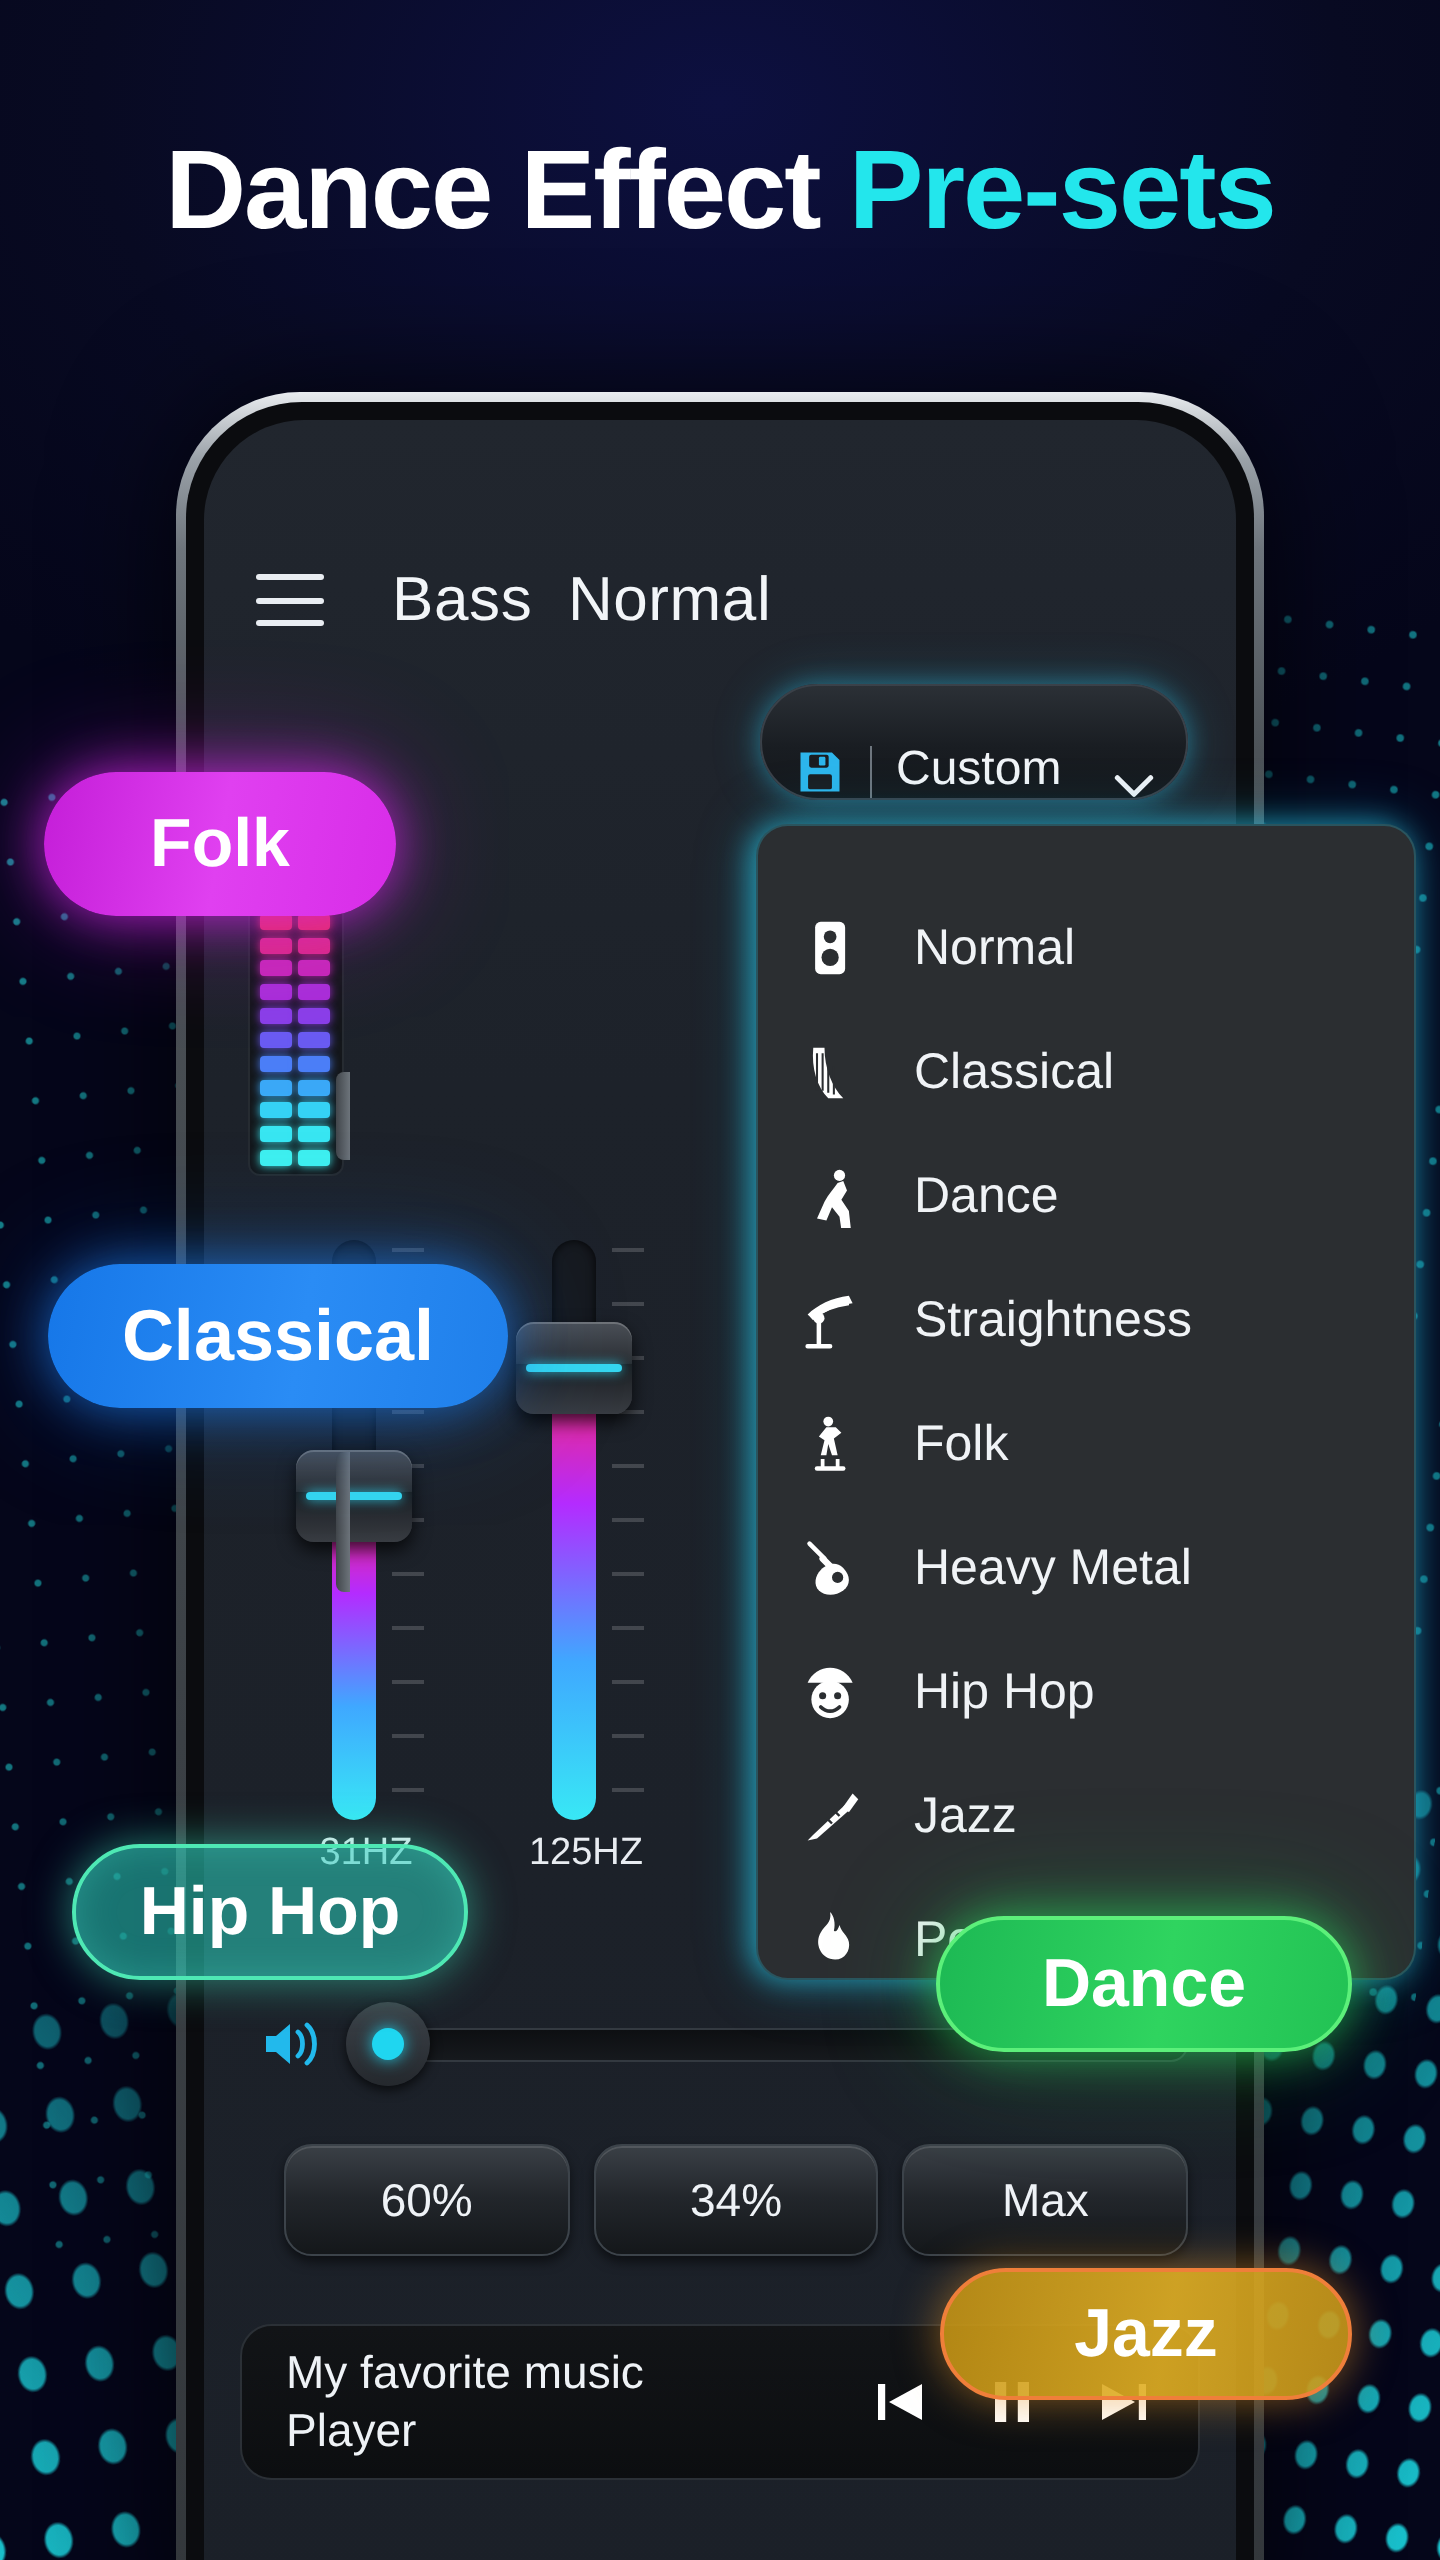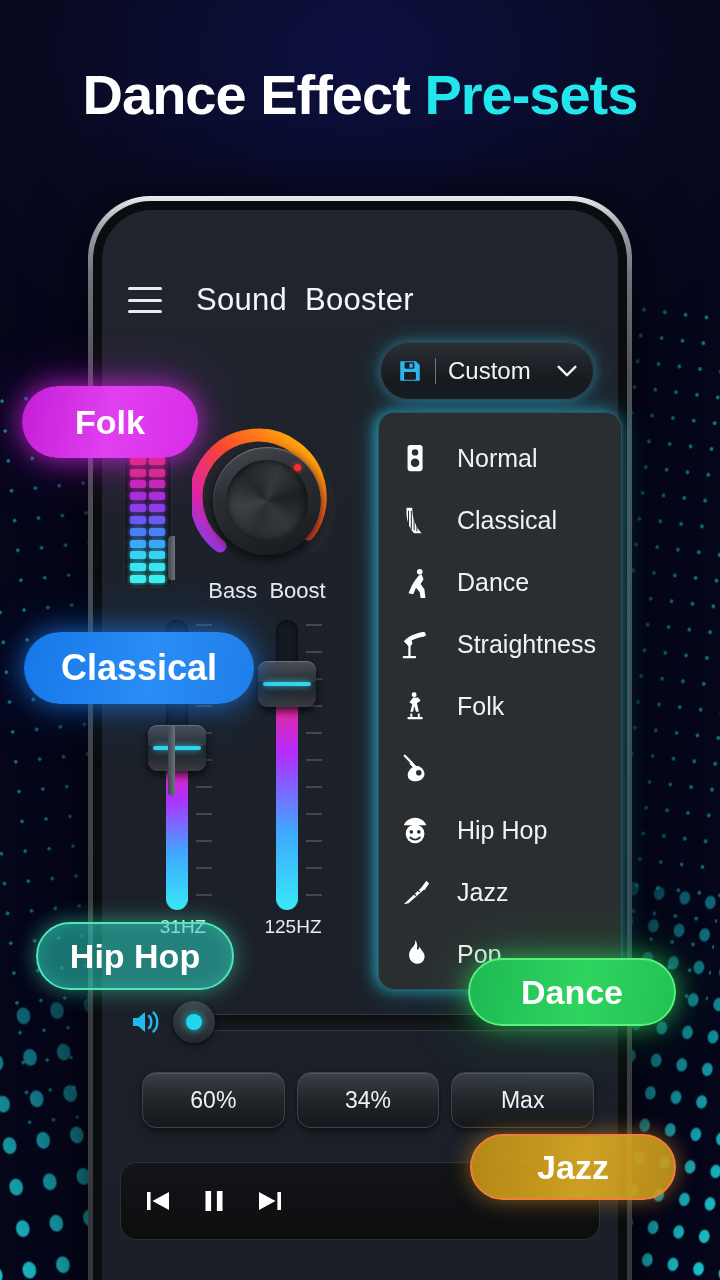--- a/index.html
+++ b/index.html
@@ -437,7 +437,7 @@
               <span></span>
               <span></span>
           </div>
-          <div class="app-title">Sound  Booster</div>
+          <div class="app-title">Bass  Normal</div>
         </div>
 
 

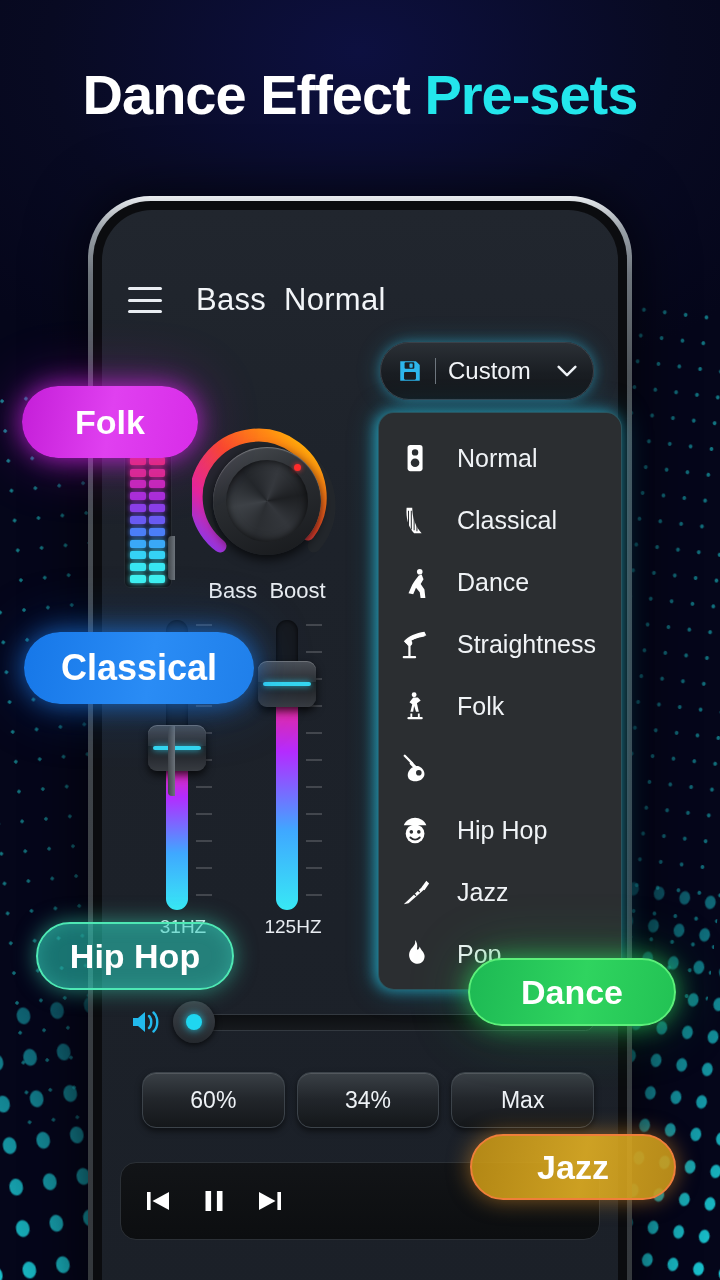--- a/index.html
+++ b/index.html
@@ -165,7 +165,7 @@
     border-radius: 30px;
     background: linear-gradient(180deg, #2b3036 0%, #191d22 55%, #14171b 100%);
     border: 1px solid #3a4149;
-    display: flex; align-items: center;
+    display: flex; align-items: flex-end;
     padding: 0 16px;
     gap: 12px;
     box-shadow: 0 0 12px rgba(46,190,228,.45), 0 0 26px rgba(46,190,228,.22);

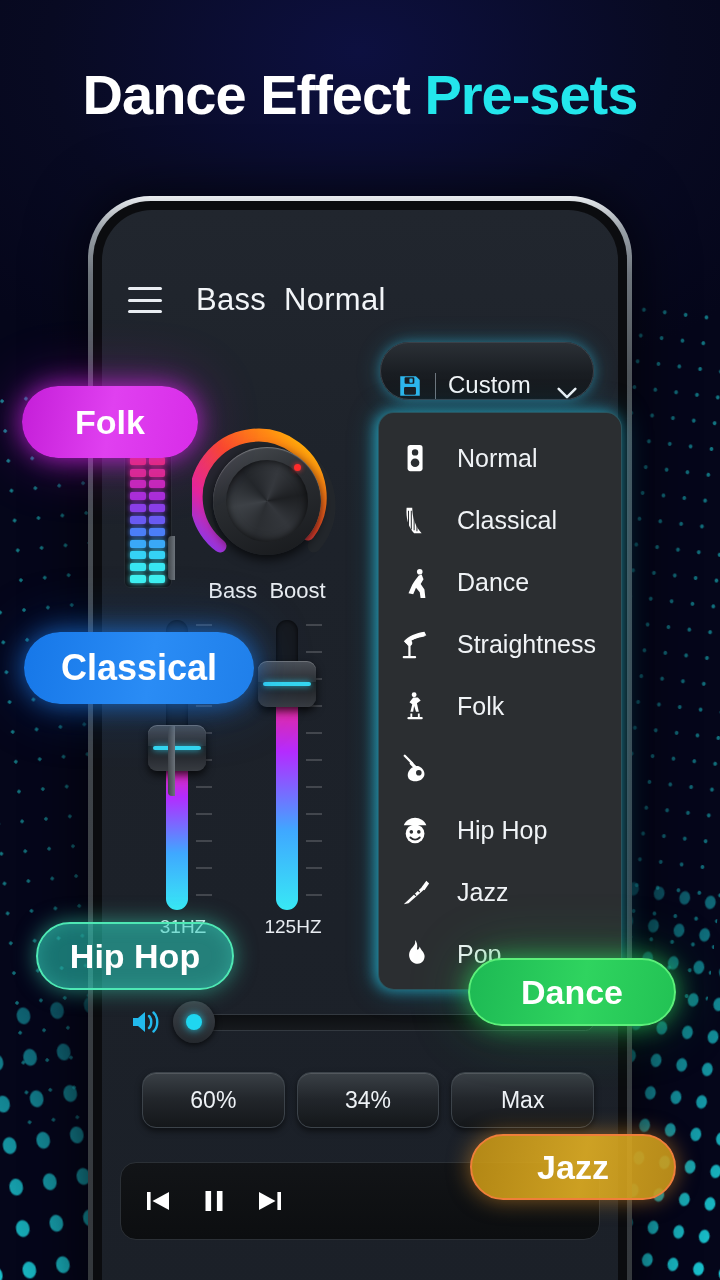--- a/index.html
+++ b/index.html
@@ -343,14 +343,14 @@
   .dropdown {
     position: absolute;
     left: 378px; top: 412px;
-    width: 244px; height: 578px;
+    width: 330px; height: 578px;
     border-radius: 16px;
     background: #2b2e31;
     border: 1px solid rgba(40,200,230,.25);
     box-shadow: -3px 0 14px rgba(40,200,230,.65), 0 0 30px rgba(30,170,210,.35);
     overflow: hidden;
     z-index: 8;
-    padding-top: 14px;
+    padding-top: 30px;
   }
   .dd-item {
     height: 62px;

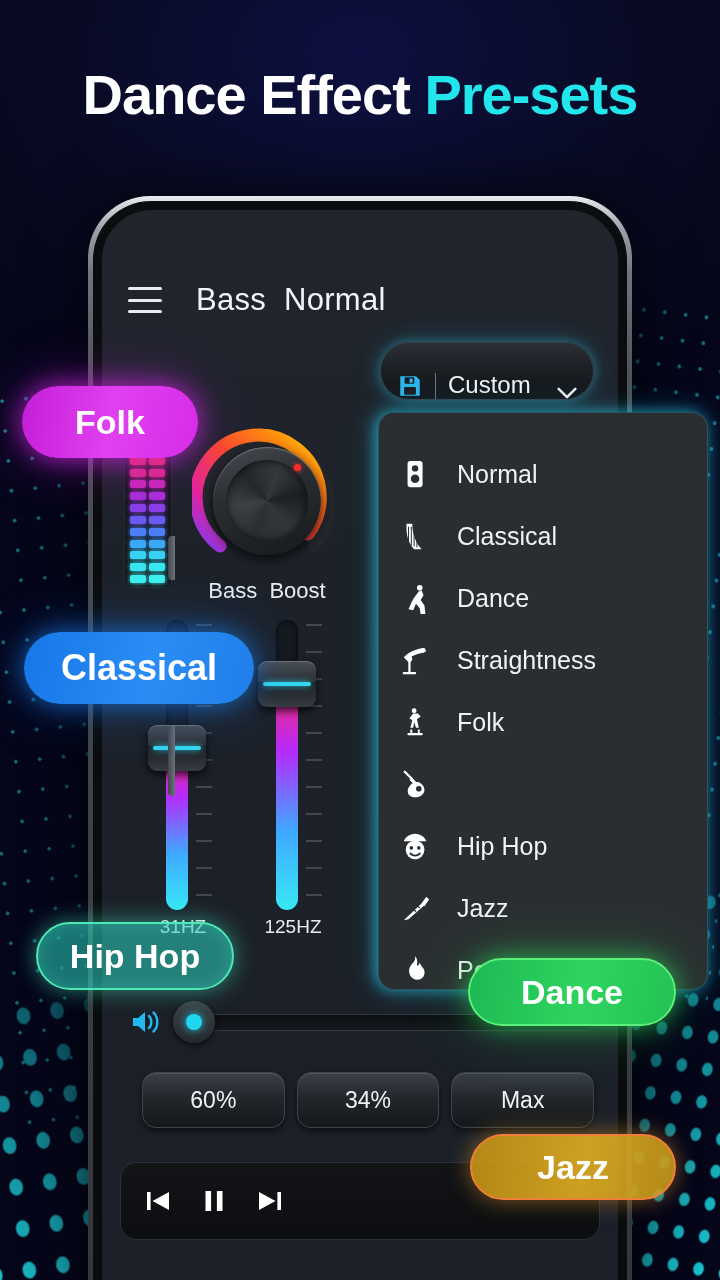--- a/index.html
+++ b/index.html
@@ -506,26 +506,6 @@
             </div>
           </div>
 
-        <div class="knob-wrap">
-          <svg class="knob-arc" viewBox="0 0 150 150">
-            <defs>
-              <linearGradient id="arcg" x1="0" y1="1" x2="1" y2="0">
-                <stop offset="0%" stop-color="#7b3bf5"></stop>
-                <stop offset="25%" stop-color="#e5259b"></stop>
-                <stop offset="55%" stop-color="#fb4a2a"></stop>
-                <stop offset="80%" stop-color="#ff8a12"></stop>
-                <stop offset="100%" stop-color="#ffd400"></stop>
-              </linearGradient>
-            </defs>
-            <path d="M28 120 A 62 62 0 1 1 122 120" fill="none" stroke="#23272c" stroke-width="13" stroke-linecap="round"></path>
-            <path d="M28 120 A 62 62 0 1 1 116 108" fill="none" stroke="url(#arcg)" stroke-width="13" stroke-linecap="round"></path>
-          </svg>
-          <div class="knob-body">
-            <div class="knob-face"></div>
-            <div class="knob-dot"></div>
-          </div>
-          <div class="knob-caption">Bass  Boost</div>
-        </div>
 
         <div class="sliders">
             <div class="slider-col">

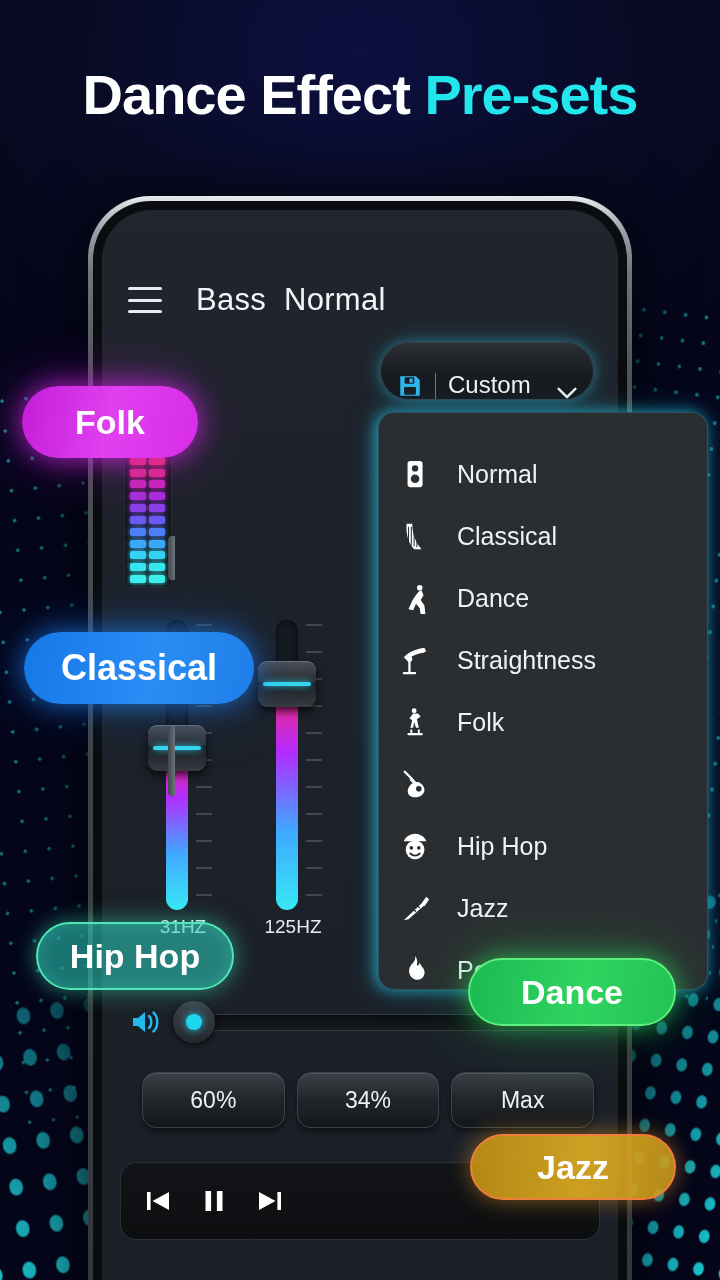--- a/index.html
+++ b/index.html
@@ -612,6 +612,7 @@
           <path d="M22 16c4 4 4 9 0 12s-10 3-13 0-2-8 1-11 8-5 12-1z" fill="#fff"></path>
           <circle cx="19" cy="21" r="3" fill="#2b2e31"></circle>
         </svg>
+        <div class="dd-label">Heavy Metal</div>
       </div>
       <div class="dd-item">
         <svg class="dd-ico" viewBox="0 0 32 32">

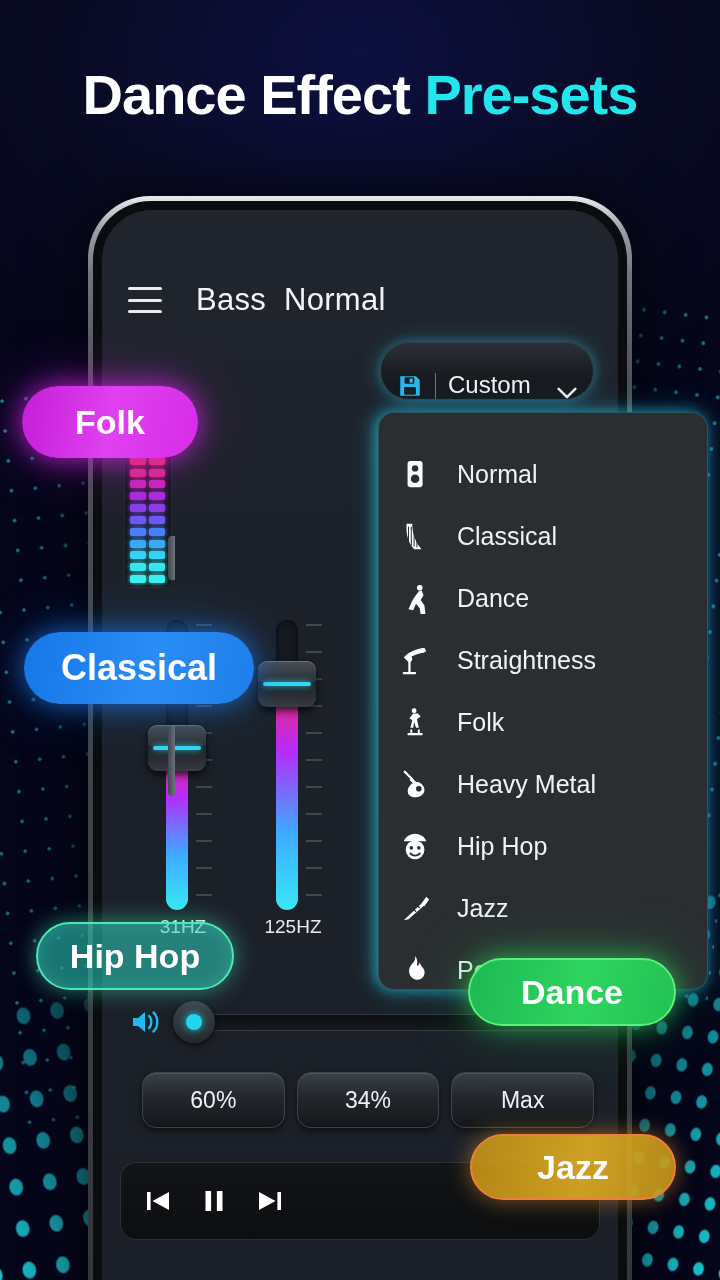--- a/index.html
+++ b/index.html
@@ -544,6 +544,8 @@
           </div>
 
         <div class="player">
+          <div class="player-title">My favorite music
+Player</div>
           <div class="player-ctrls">
             <svg class="ctrl" viewBox="0 0 30 30">
               <rect x="4" y="6" width="3.6" height="18" fill="#fff"></rect>

